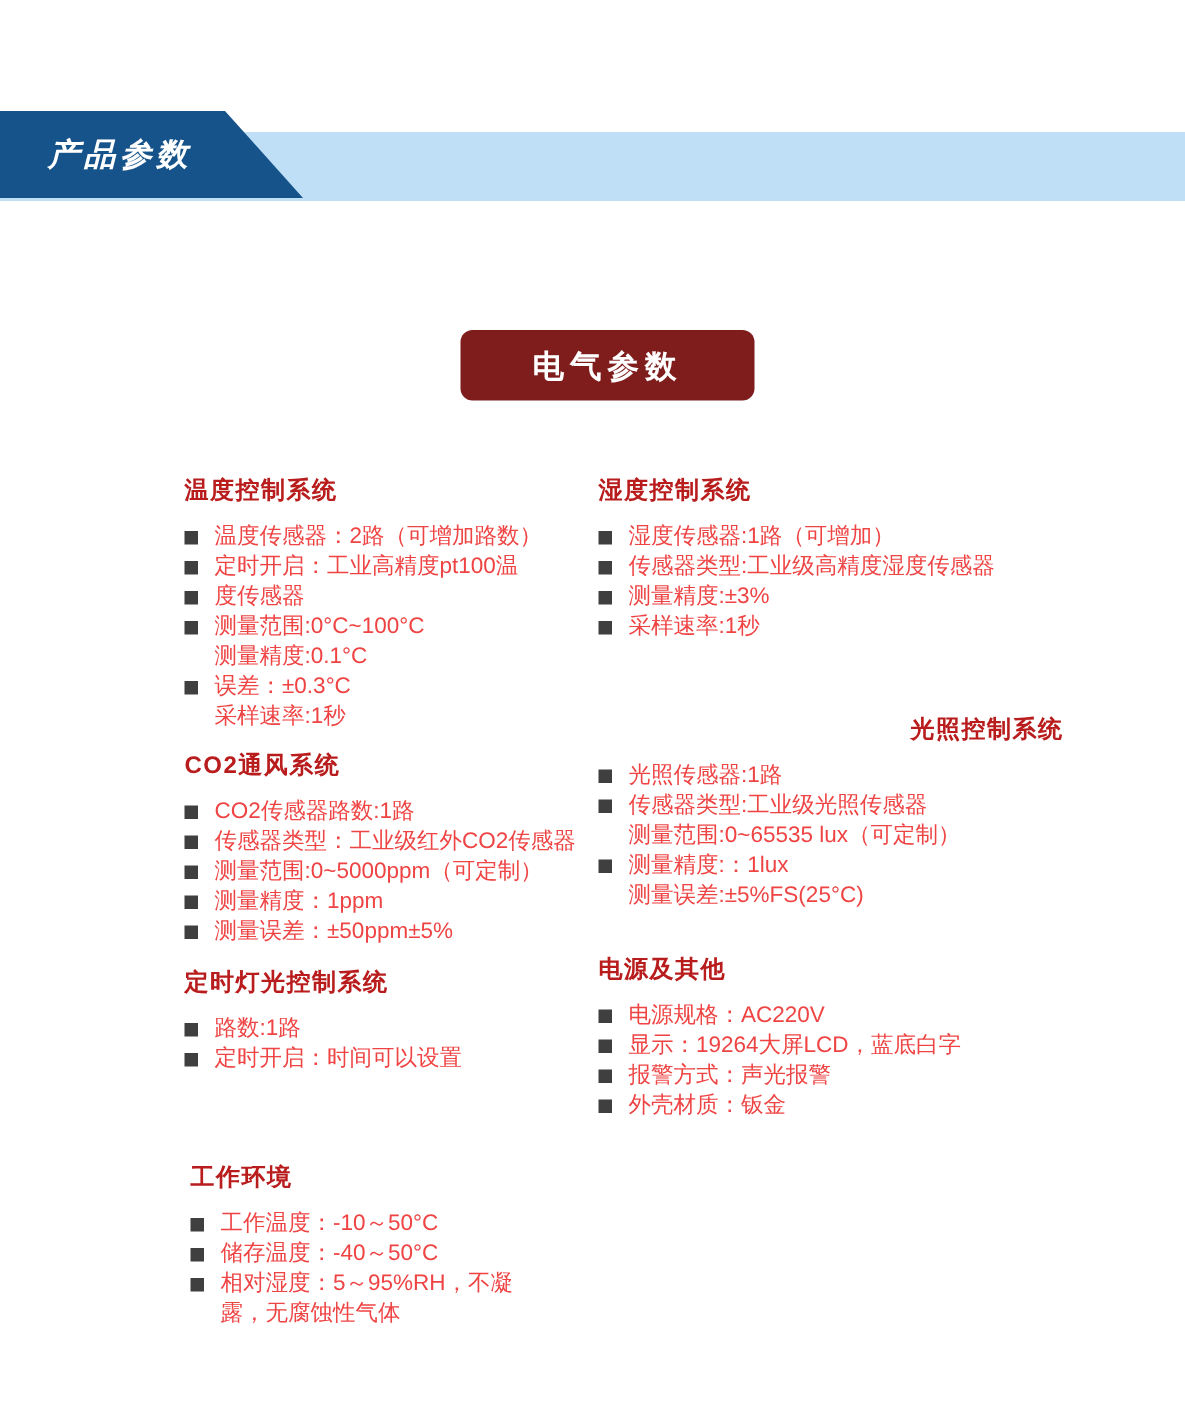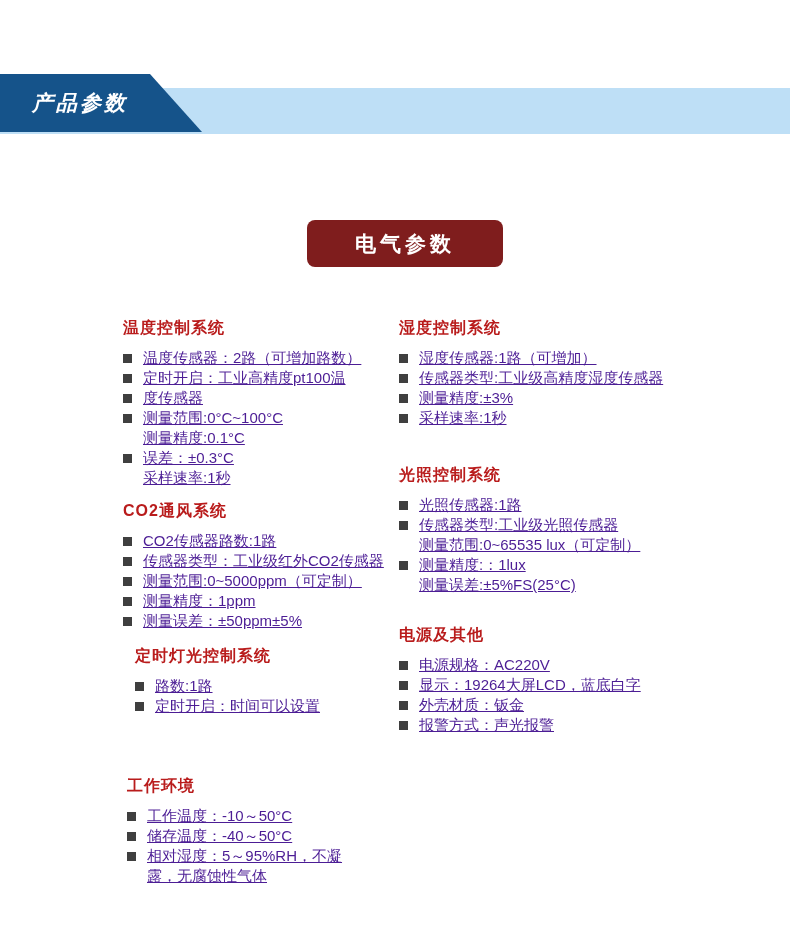--- a/index.html
+++ b/index.html
@@ -98,9 +98,8 @@
     margin-left: 11px;
     font-size: 15px;
     line-height: 20px;
-    color: #4c1d95;
+    color: #ef4444;
     white-space: nowrap;
-    text-decoration: underline;
   }
 
   

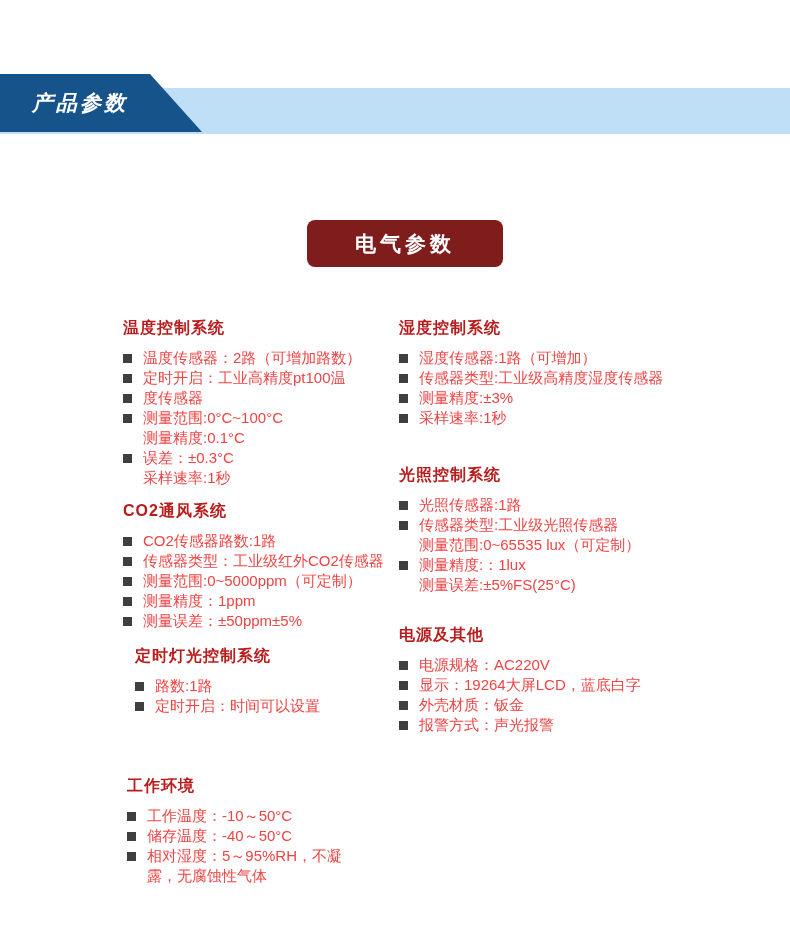--- a/index.html
+++ b/index.html
@@ -106,7 +106,7 @@
   .s-co2-ventilation     { margin-top: 14px; }
   .s-timer-light-control { margin-top: 16px; margin-left: 12px; }
   .s-working-environment { margin-top: 61px; margin-left: 4px; }
-  .s-light-control       { margin-top: 38px; }
+  .s-light-control       { margin-top: 50px; text-align: right; }
   .s-power-and-others    { margin-top: 31px; }
 </style>
 </head>

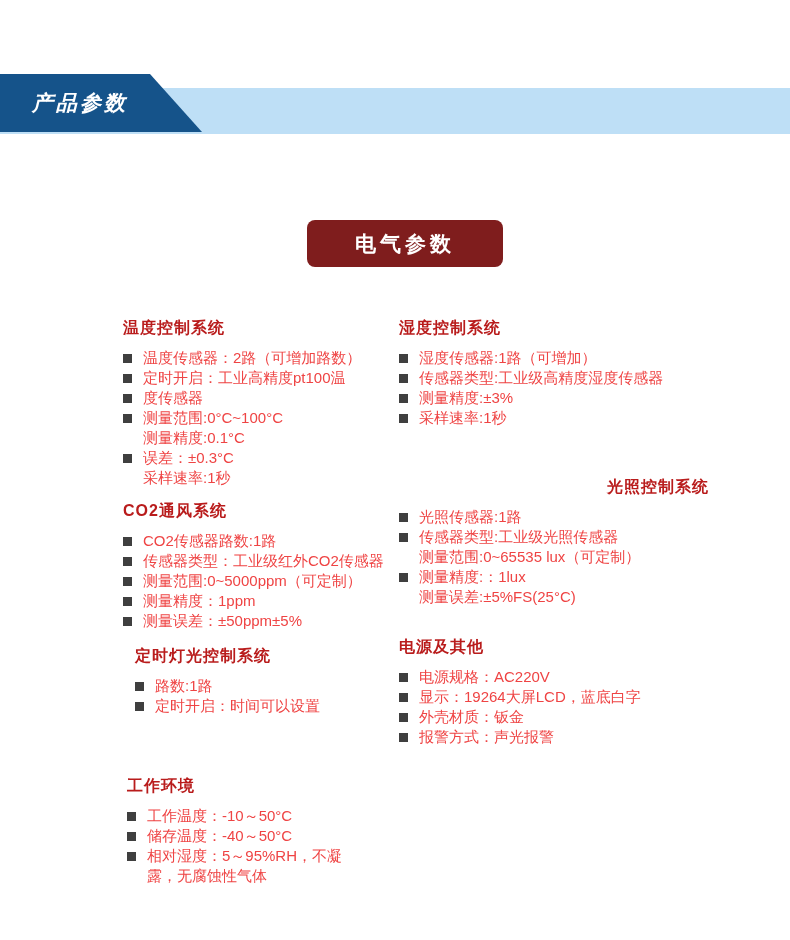--- a/index.html
+++ b/index.html
@@ -104,7 +104,7 @@
 
   
   .s-co2-ventilation     { margin-top: 14px; }
-  .s-timer-light-control { margin-top: 16px; margin-left: 12px; }
+  .s-timer-light-control { margin-top: 16px; }
   .s-working-environment { margin-top: 61px; margin-left: 4px; }
   .s-light-control       { margin-top: 50px; text-align: right; }
   .s-power-and-others    { margin-top: 31px; }

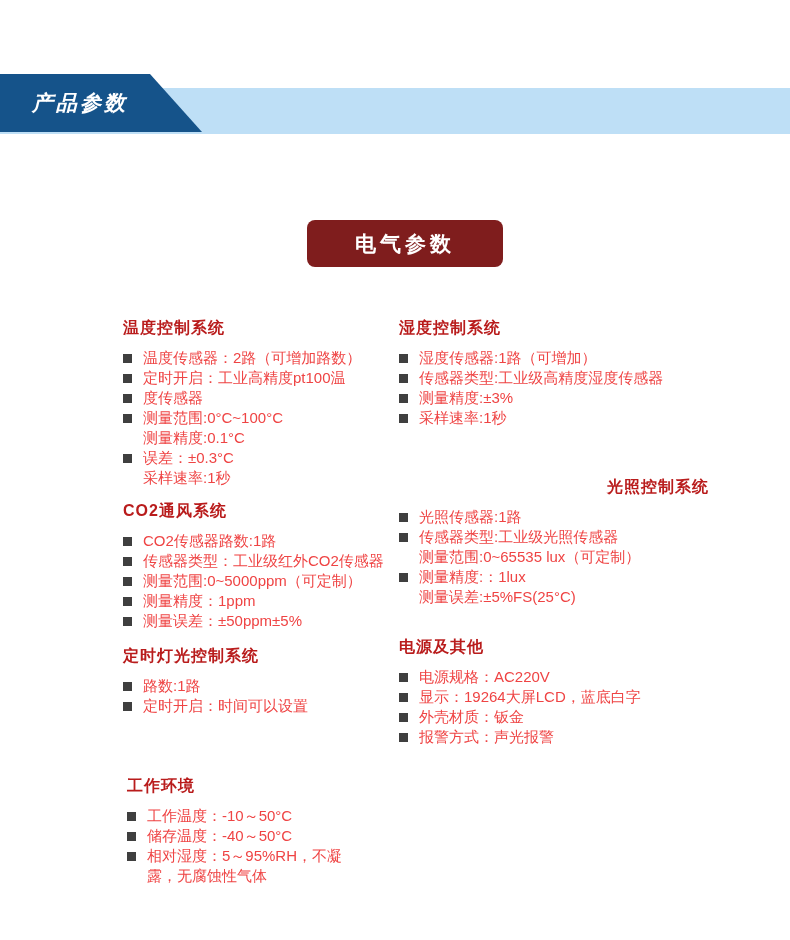--- a/index.html
+++ b/index.html
@@ -262,12 +262,12 @@
       </div>
       <div class="row">
         <span class="bullet"></span>
+        <span class="txt">报警方式：声光报警</span>
+      </div>
+      <div class="row">
+        <span class="bullet"></span>
         <span class="txt">外壳材质：钣金</span>
       </div>
-      <div class="row">
-        <span class="bullet"></span>
-        <span class="txt">报警方式：声光报警</span>
-      </div>
     </section>
   </div>
 

